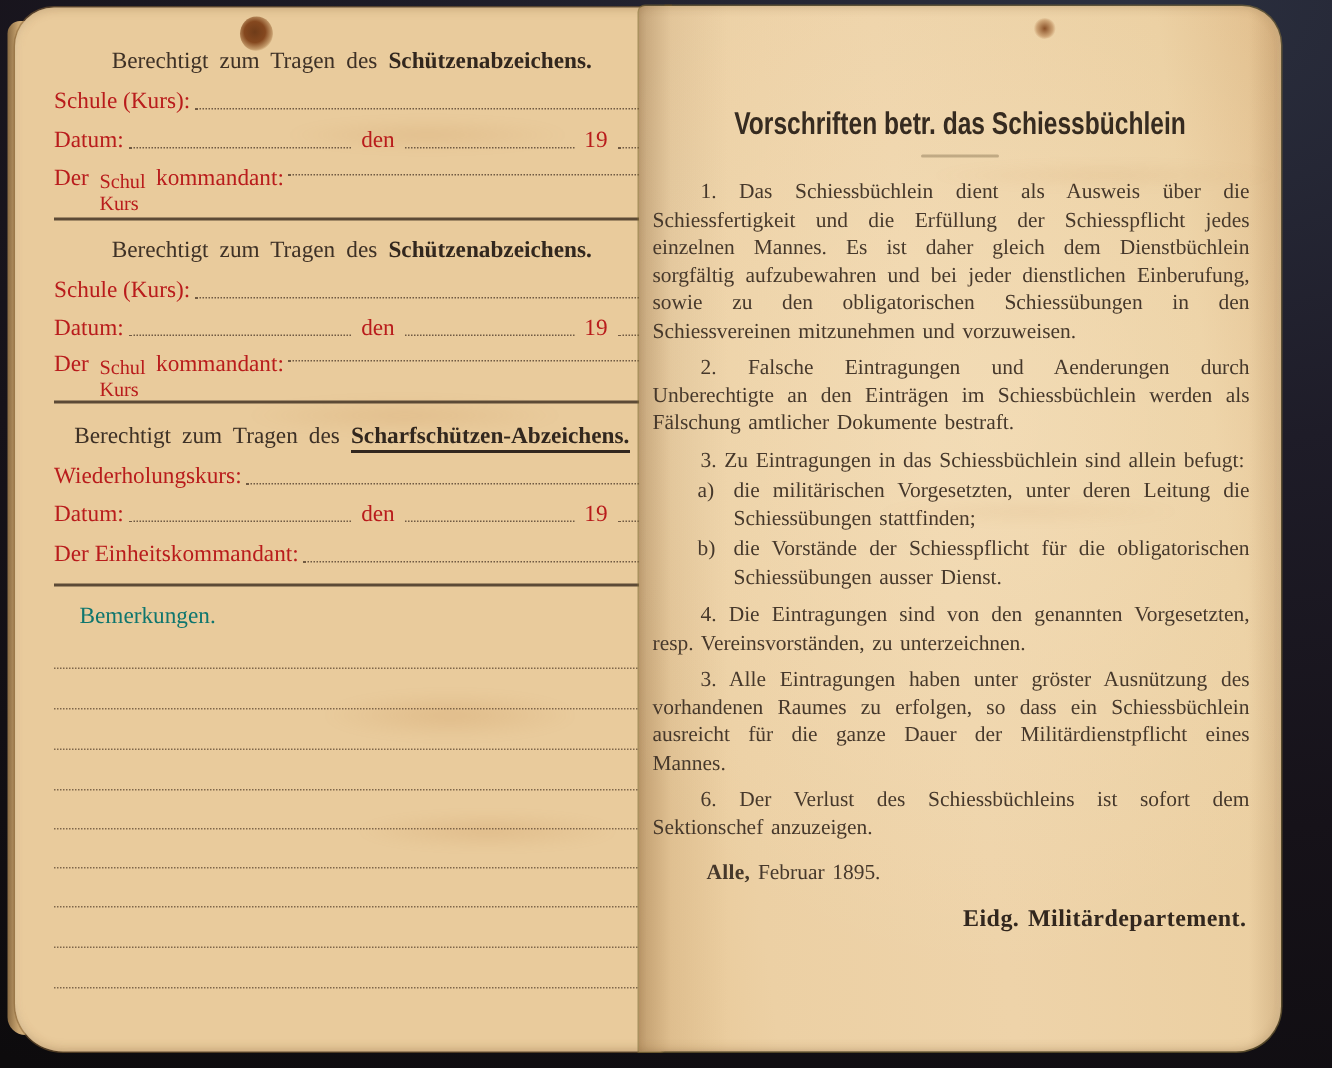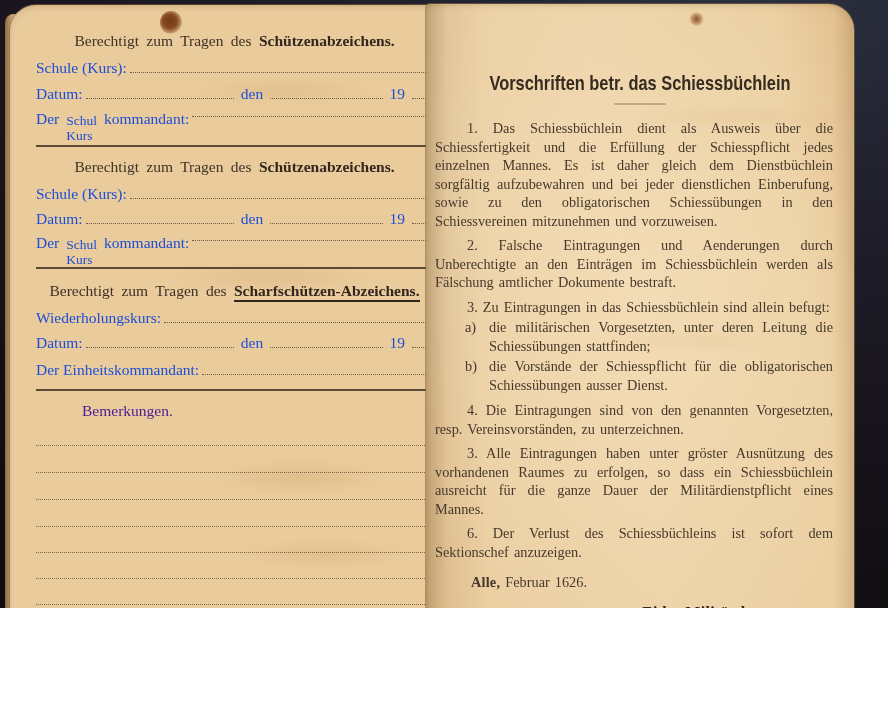--- a/index.html
+++ b/index.html
@@ -8,7 +8,7 @@
     font-family:"Liberation Serif","DejaVu Serif",serif;
   }
   .stage{
-    position:relative;width:888px;height:608px;overflow:hidden;
+    position:relative;width:888px;height:712px;overflow:hidden;
     background:
       radial-gradient(150% 120% at 85% 0%, #2b3040 0%, #1e1c28 35%, #161219 65%, #0d0b0d 100%);
   }

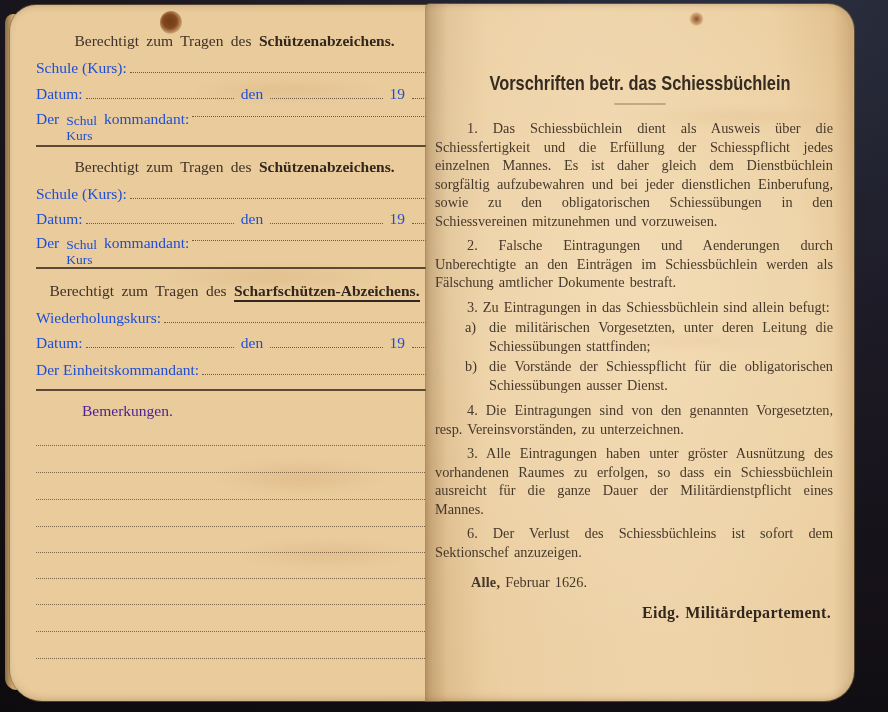--- a/index.html
+++ b/index.html
@@ -78,7 +78,7 @@
   .lhead .emph.u{border-bottom:2px solid #32271e;padding-bottom:1px;}
   .lrow{
     position:absolute;left:26px;right:11px;display:flex;align-items:flex-end;
-    font-size:15.5px;line-height:20px;height:20px;color:#1d4ed8;
+    font-size:15.5px;line-height:20px;height:20px;color:#b91c1c;
   }
   .lrow .lbl{white-space:nowrap;}
   .lrow .mid{margin:0 4px;}

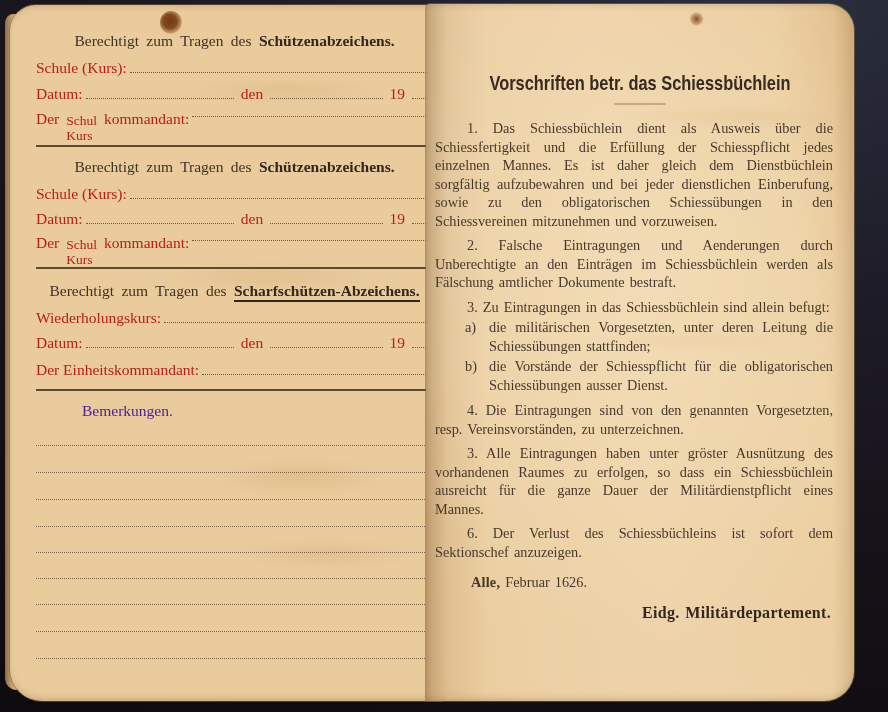--- a/index.html
+++ b/index.html
@@ -91,7 +91,7 @@
   }
   .krow .lbl{margin-bottom:0;}
   .sep{position:absolute;left:26px;right:11px;height:2px;background:#483828;opacity:.88;}
-  .bem{position:absolute;left:43px;font-size:15.5px;color:#4c1d95;margin-left:29px;}
+  .bem{position:absolute;left:43px;font-size:15.5px;color:#0f766e;}
   .blank-line{position:absolute;left:26px;right:11px;height:0;border-top:1px dotted rgba(100,78,55,.8);}
   
   .rp-title{

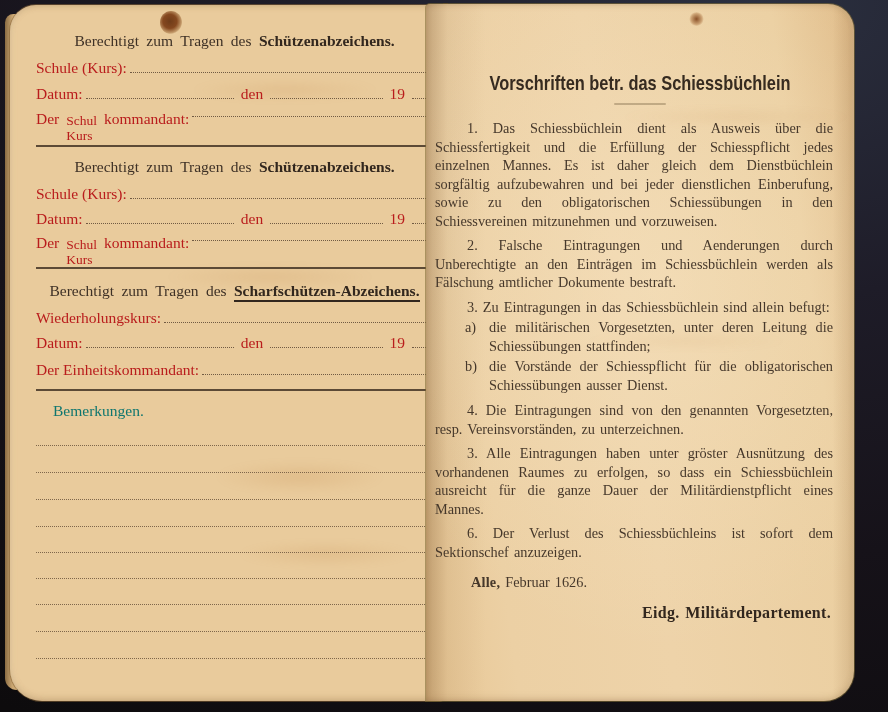--- a/index.html
+++ b/index.html
@@ -246,7 +246,7 @@
       <p>4. Die Eintragungen sind von den genannten Vorgesetzten, resp. Vereinsvorständen, zu unterzeichnen.</p>
       <p>3. Alle Eintragungen haben unter gröster Ausnützung des vorhandenen Raumes zu erfolgen, so dass ein Schiessbüchlein ausreicht für die ganze Dauer der Militärdienstpflicht eines Mannes.</p>
       <p>6. Der Verlust des Schiessbüchleins ist sofort dem Sektionschef anzuzeigen.</p>
-      <p class="dateline"><b>Alle,</b><span> Februar 1626.</span></p>
+      <p class="dateline"><b>Alle,</b><span> Februar 1895.</span></p>
       <p class="signature">Eidg. Militärdepartement.</p>
     </div>
   </div>

